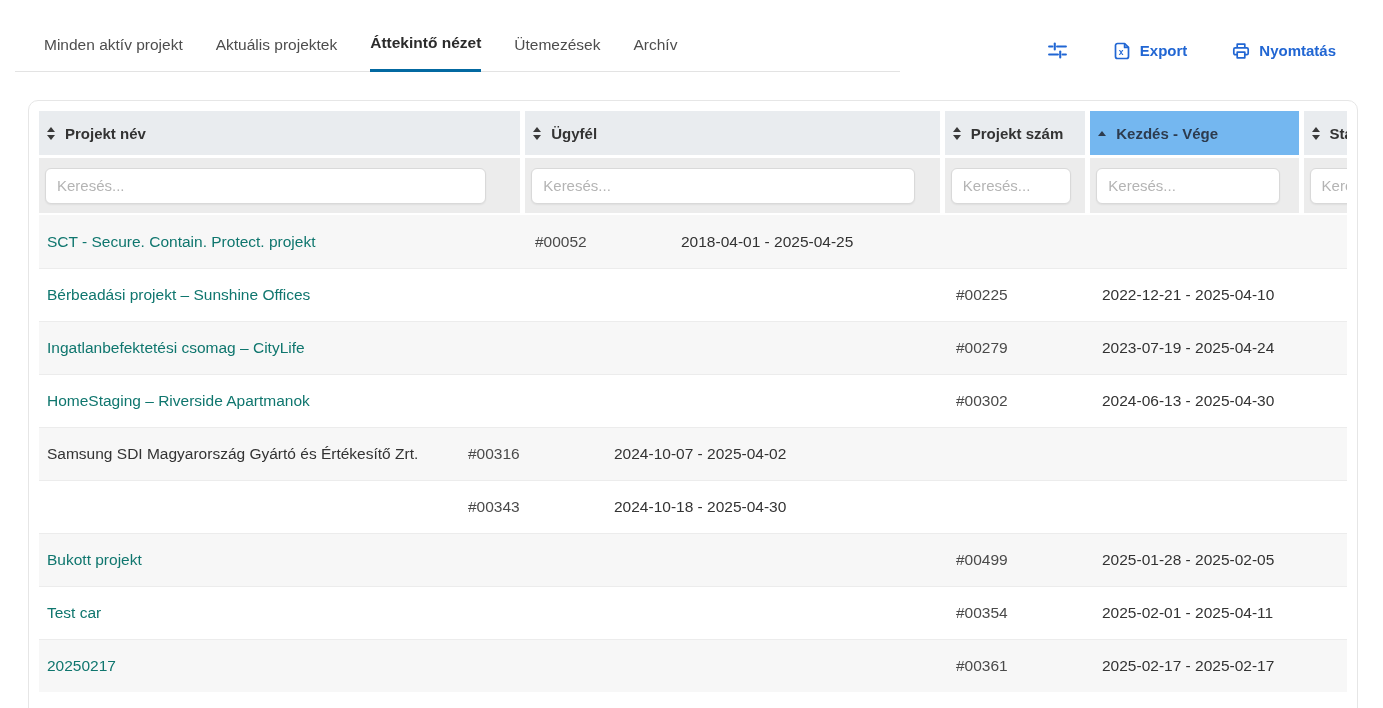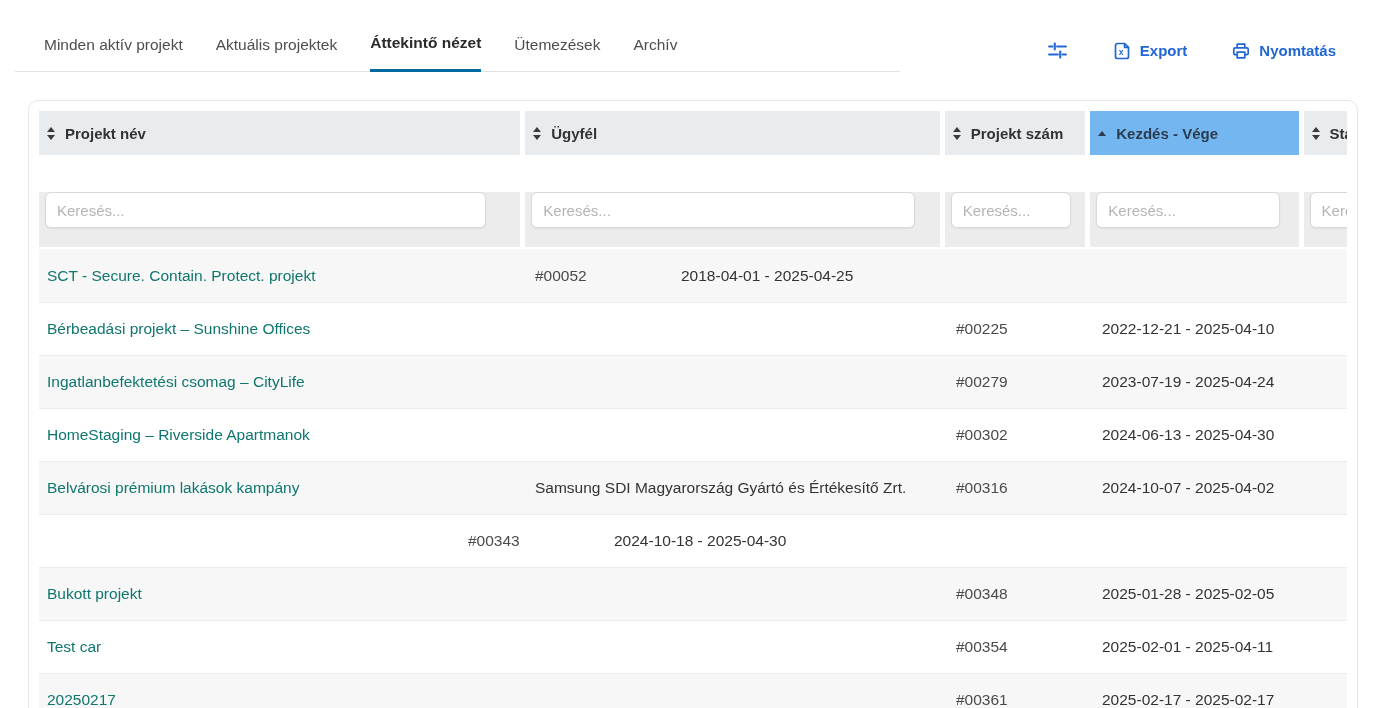--- a/index.html
+++ b/index.html
@@ -60,8 +60,8 @@
 
   .filter-row { display:flex; margin-top:3px; margin-bottom:2px; }
   .fcell {
-    background:#ececec; height:55px; display:flex; 
-    margin-right:5px; padding-left:6px;margin-top:34px;
+    background:#ececec; height:55px; display:flex; align-items:center;
+    margin-right:5px; padding-left:6px;
   }
   .fcell.c1{width:483px} .fcell.c2{width:416px} .fcell.c3{width:141px} .fcell.c4{width:209px} .fcell.c5{width:171px}
   .finput {

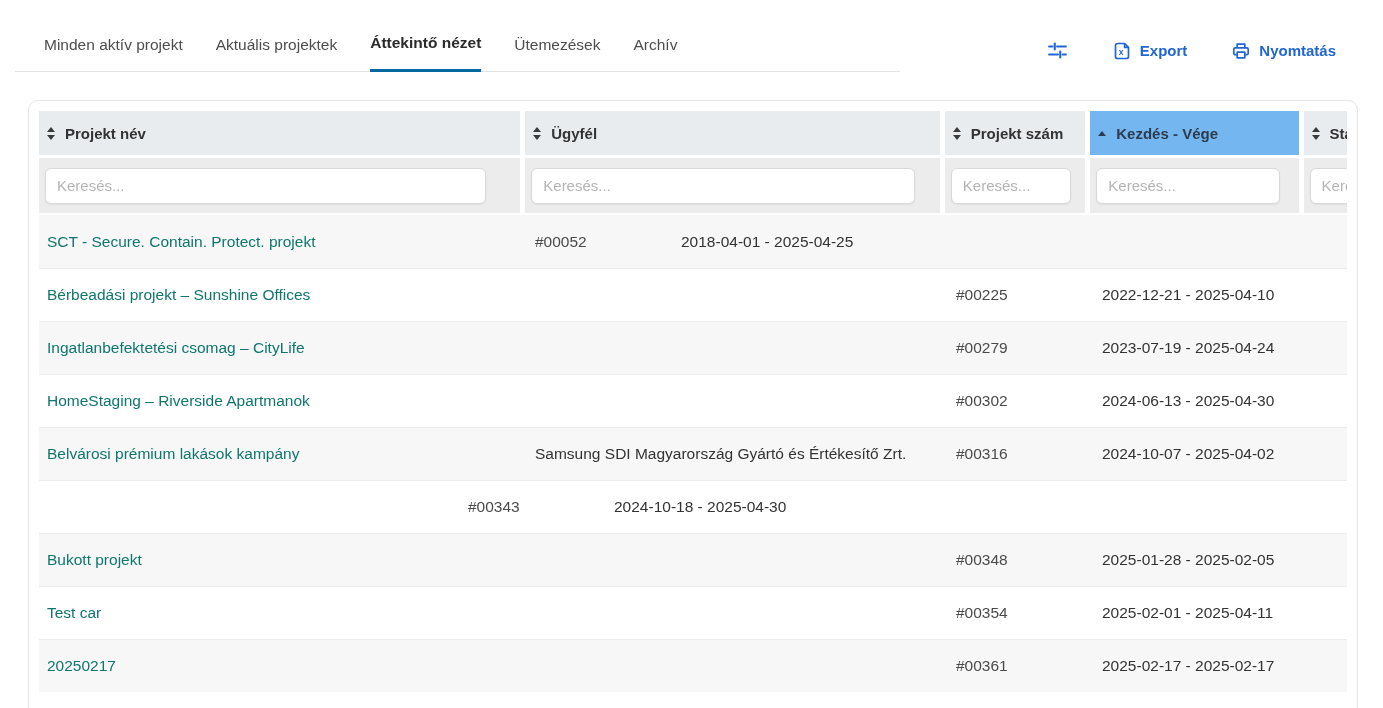--- a/index.html
+++ b/index.html
@@ -230,9 +230,6 @@
   </div>
 
   <div class="trow striped">
-    <div class="td c1">
-      <a class="plink" href="#">Belvárosi prémium lakások kampány</a>
-    </div>
     <div class="td c2">Samsung SDI Magyarország Gyártó és Értékesítő Zrt.</div>
     <div class="td c3">#00316</div>
     <div class="td c4">2024-10-07 - 2025-04-02</div>

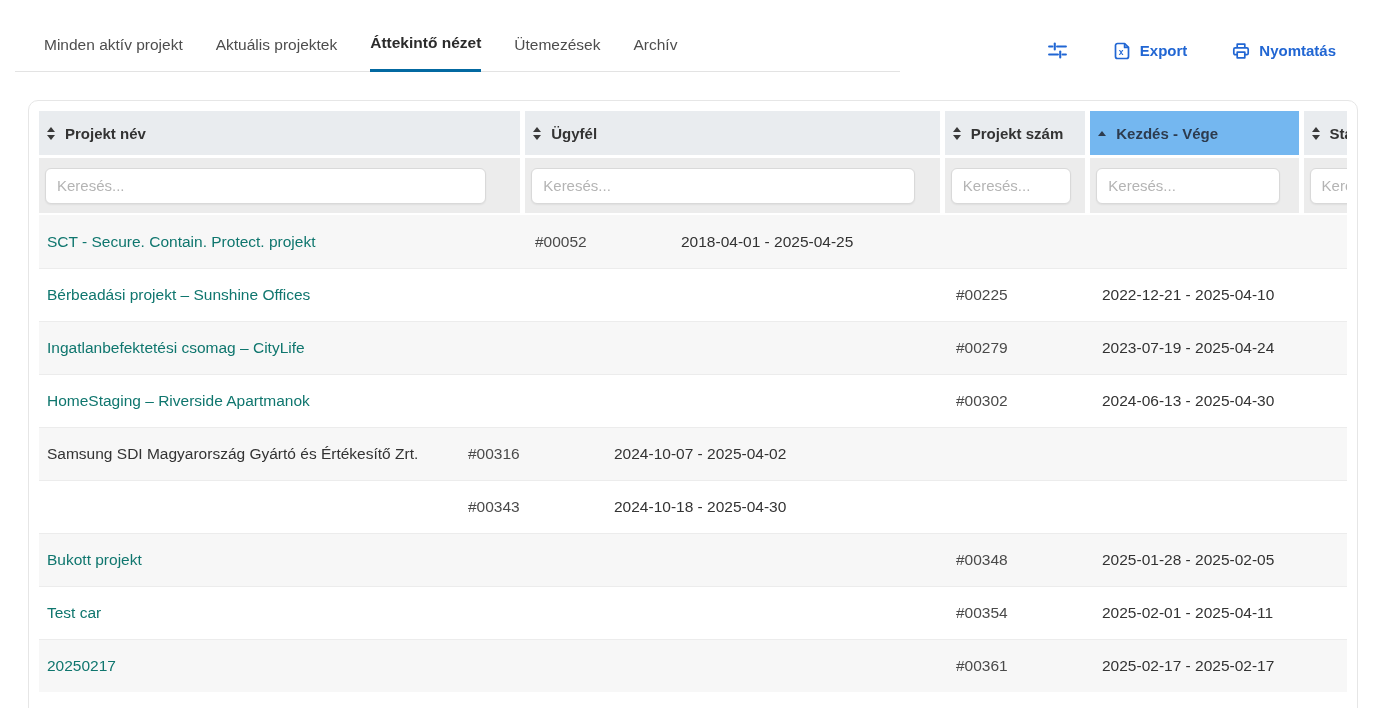--- a/index.html
+++ b/index.html
@@ -248,7 +248,7 @@
       <a class="plink" href="#">Bukott projekt</a>
     </div>
     <div class="td c2"></div>
-    <div class="td c3">#00348</div>
+    <div class="td c3">#00499</div>
     <div class="td c4">2025-01-28 - 2025-02-05</div>
     <div class="td c5"></div>
   </div>

